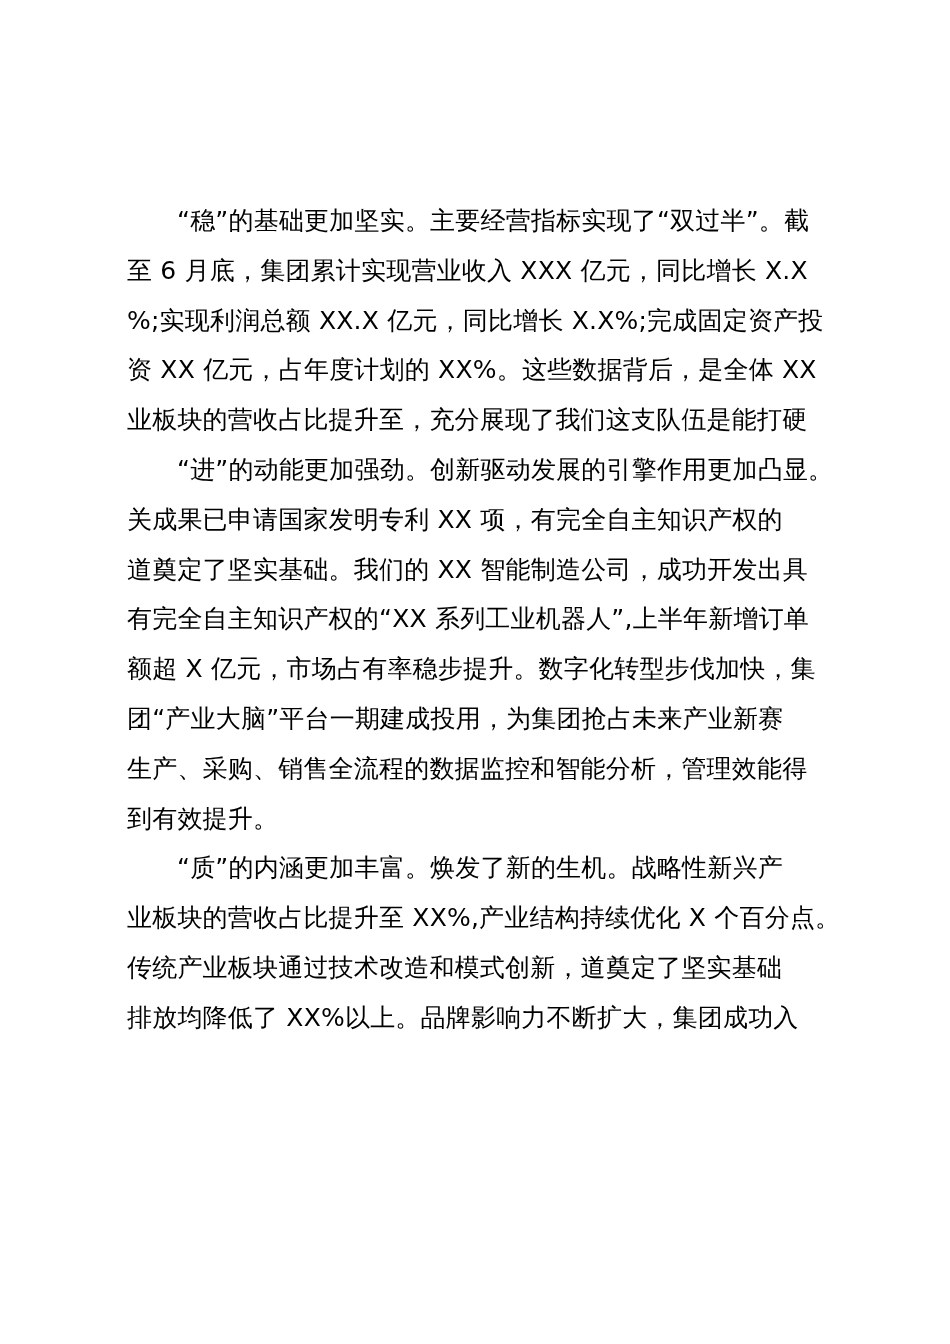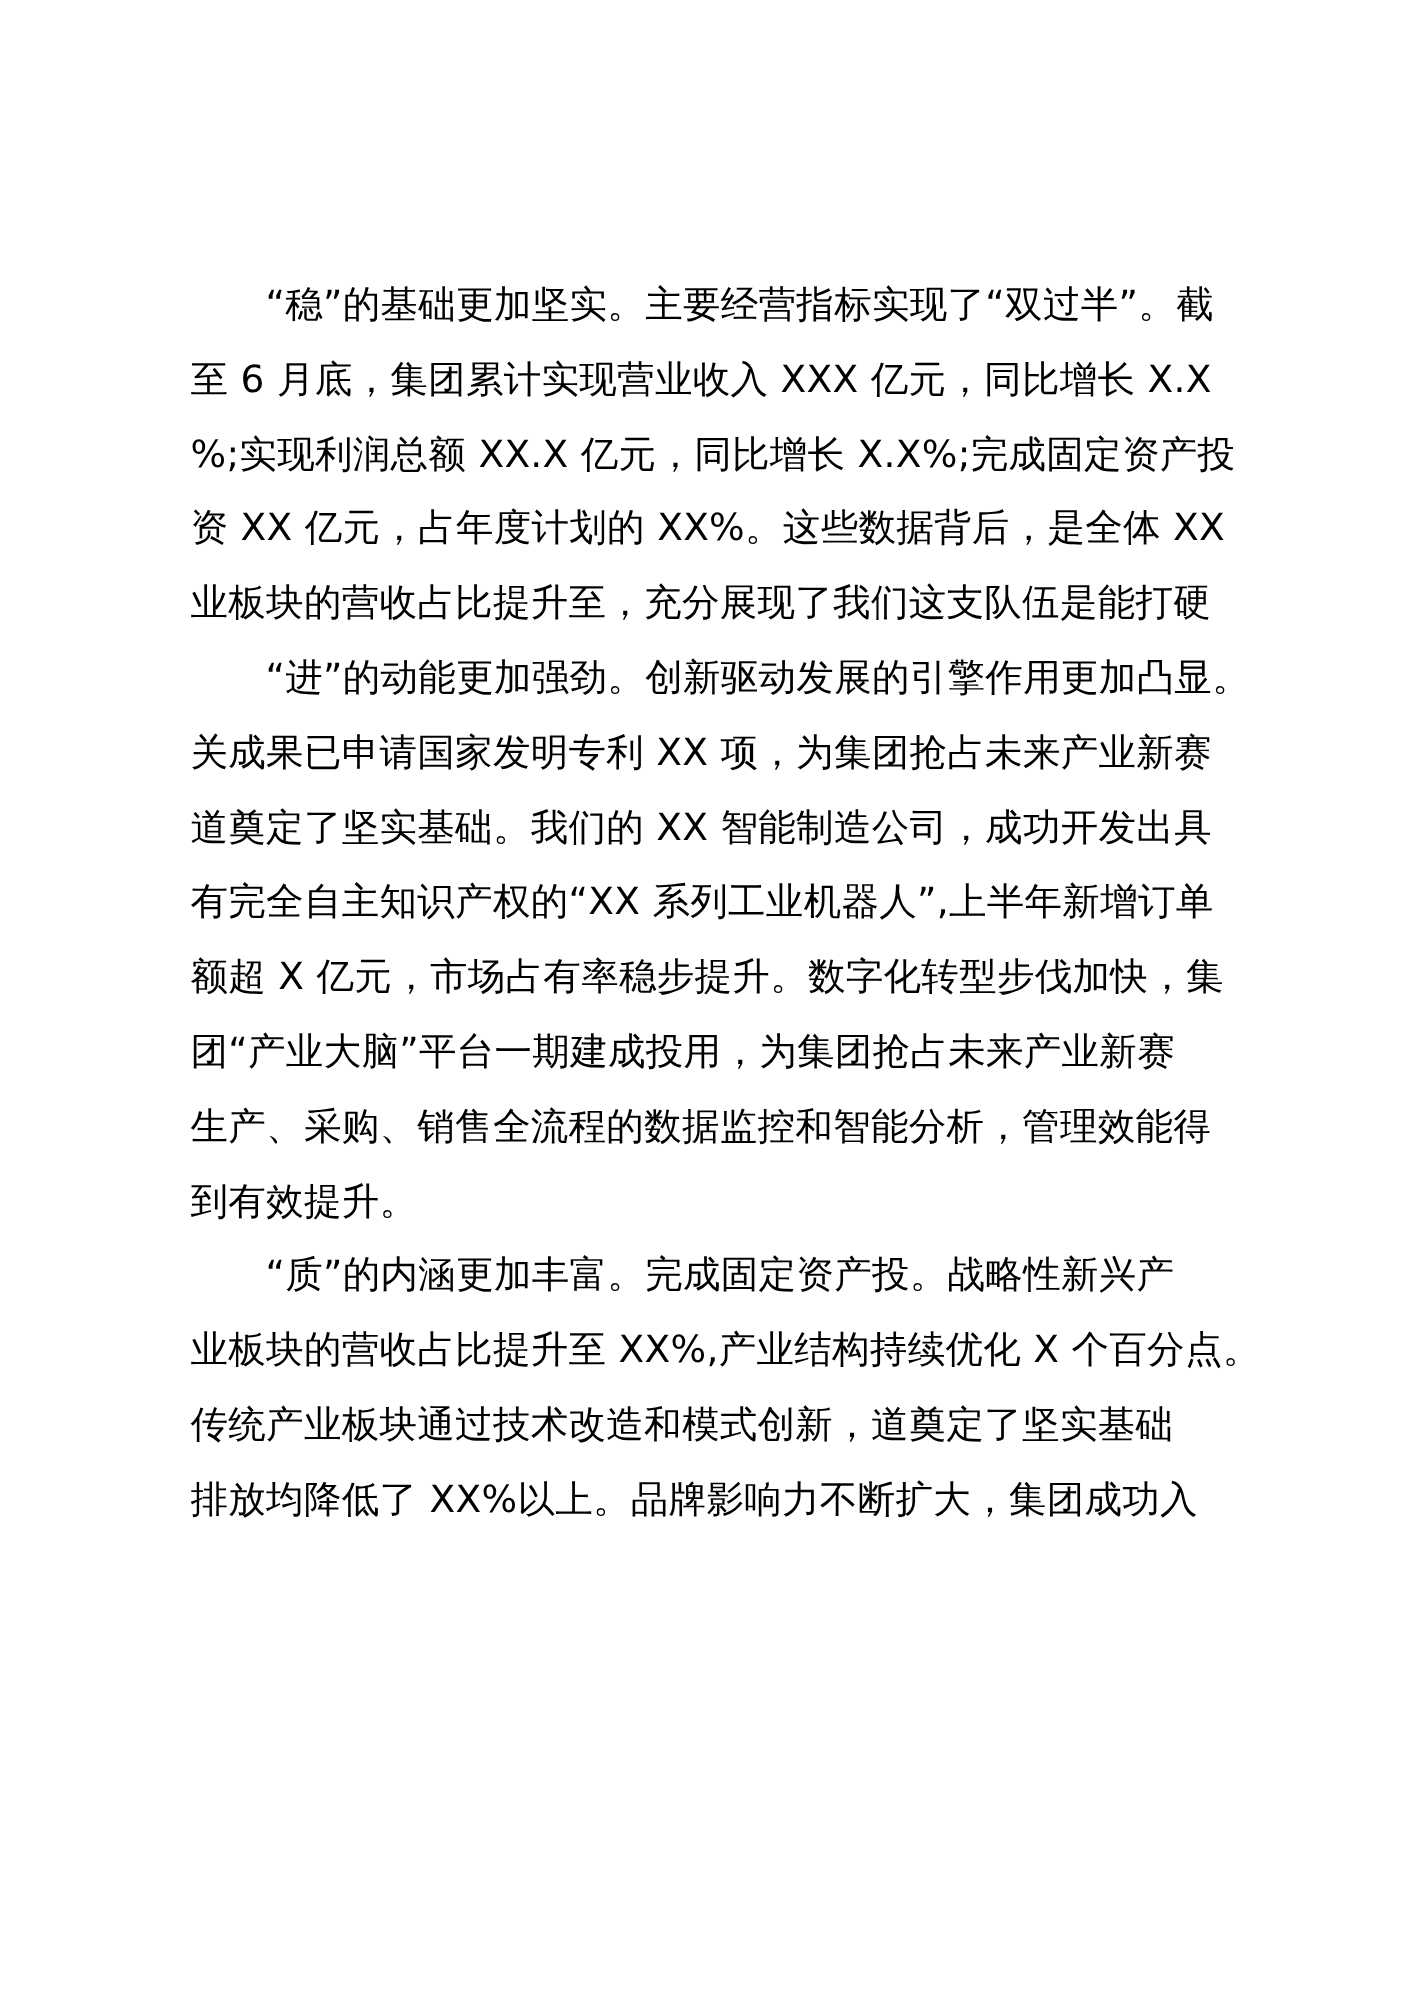--- a/index.html
+++ b/index.html
@@ -18,7 +18,7 @@
     .page {
       position: absolute;
       left: 127px;
-      top: 178px;
+      top: 196px;
       width: 700px;
     }
     .line {

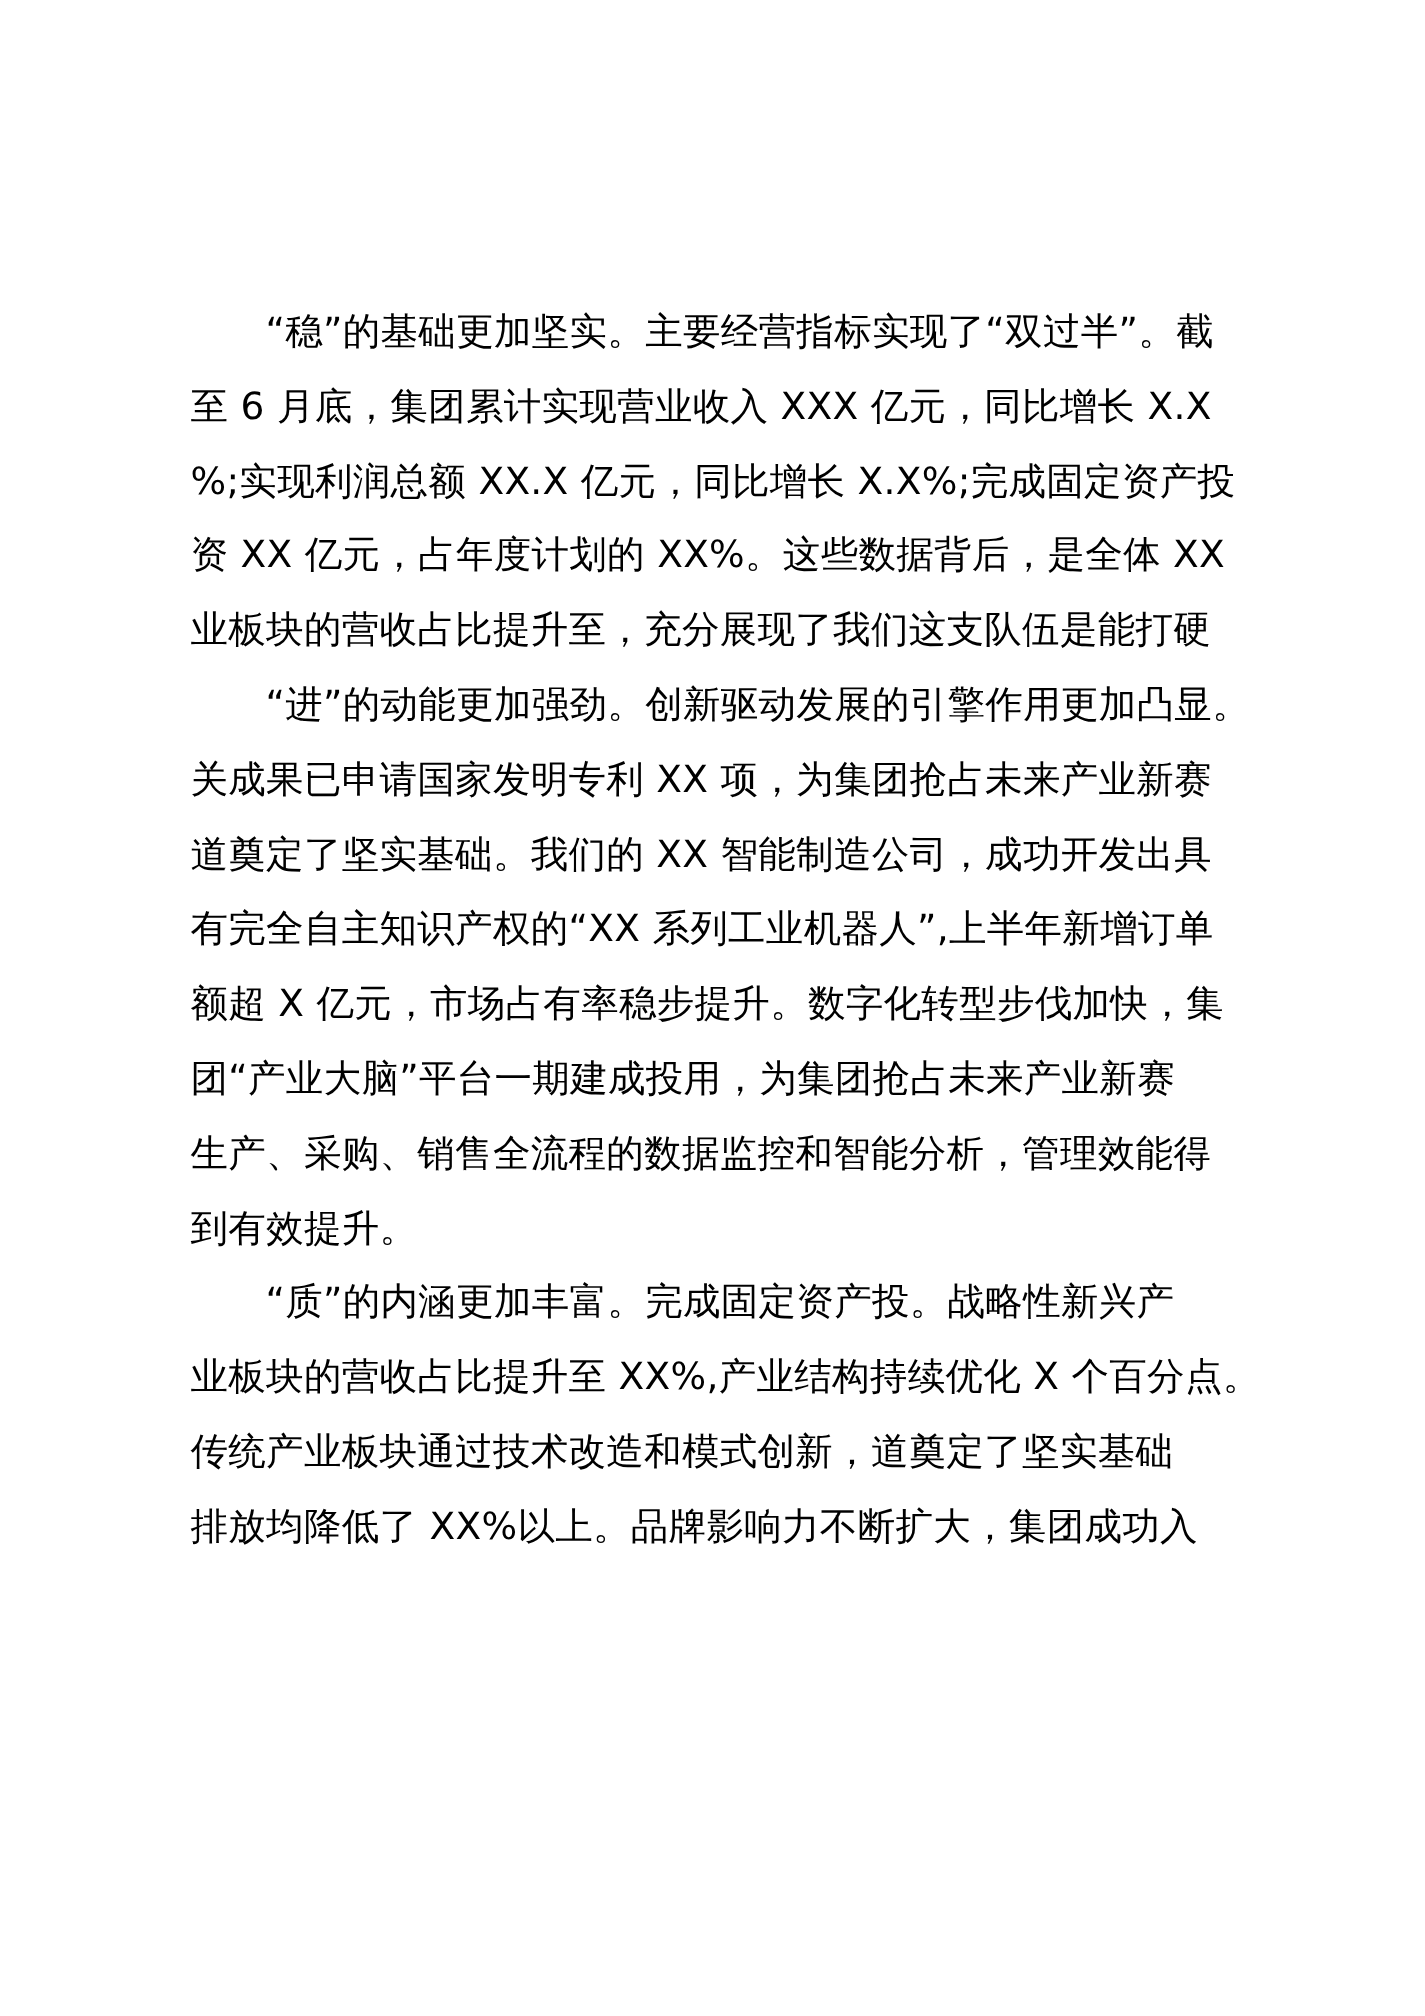--- a/index.html
+++ b/index.html
@@ -45,7 +45,7 @@
   </div>
   <div>
     <div class="line indent">“进”的动能更加强劲。创新驱动发展的引擎作用更加凸显。</div>
-    <div class="line">关成果已申请国家发明专利 XX 项，为集团抢占未来产业新赛</div>
+    <div class="line">关成果已申请国家发明专利 XX 项，有完全自主知识产权的</div>
     <div class="line">道奠定了坚实基础。我们的 XX 智能制造公司，成功开发出具</div>
     <div class="line">有完全自主知识产权的“XX 系列工业机器人”,上半年新增订单</div>
     <div class="line">额超 X 亿元，市场占有率稳步提升。数字化转型步伐加快，集</div>

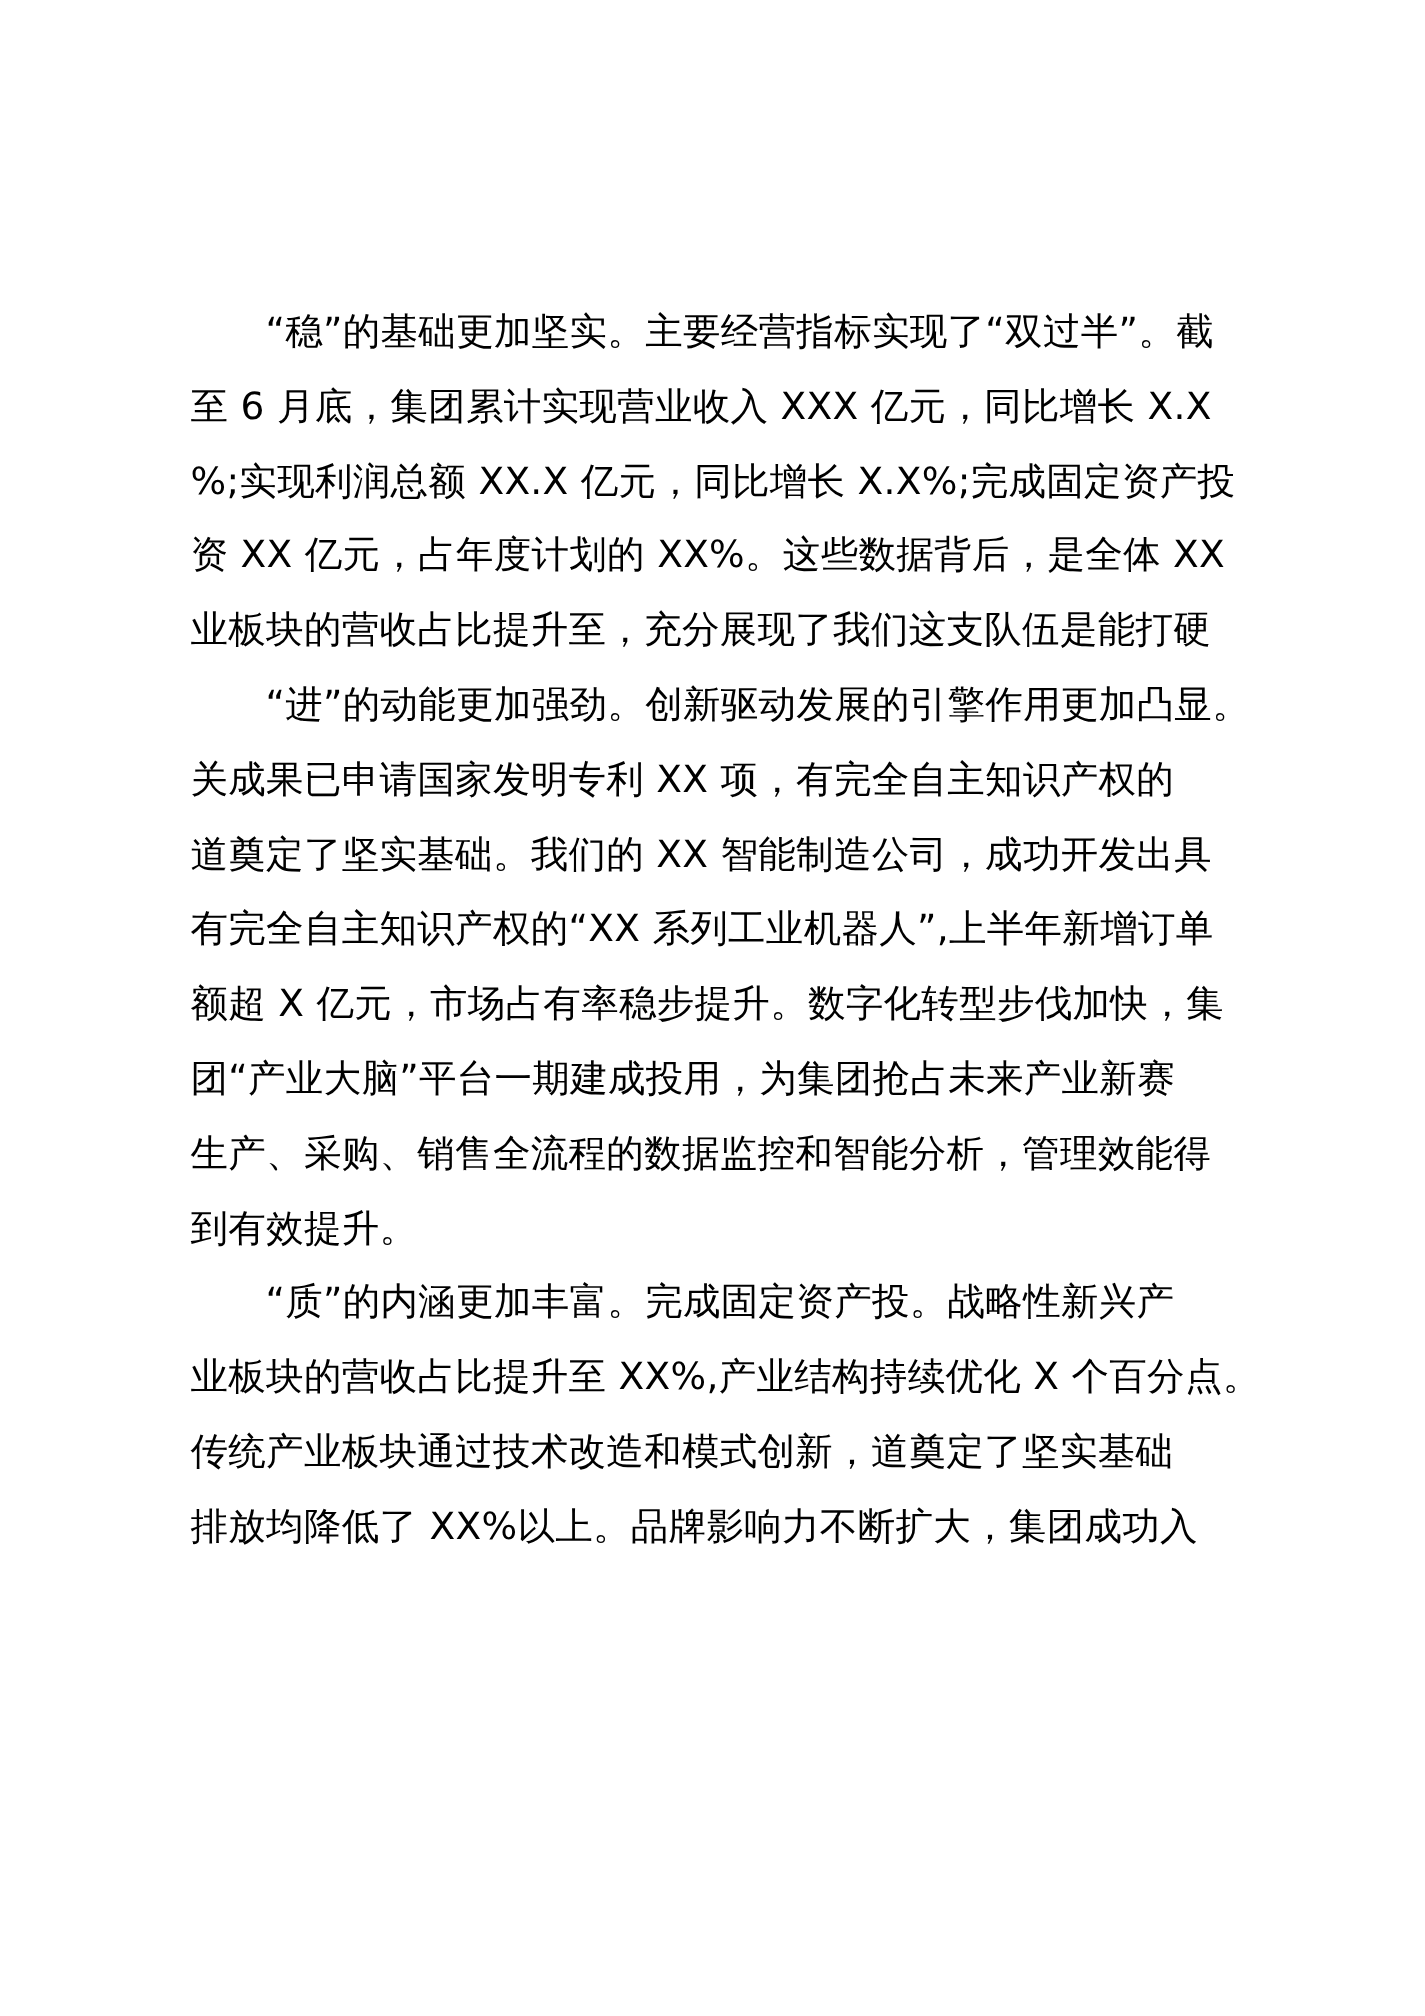--- a/index.html
+++ b/index.html
@@ -54,7 +54,7 @@
     <div class="line">到有效提升。</div>
   </div>
   <div>
-    <div class="line indent">“质”的内涵更加丰富。完成固定资产投。战略性新兴产</div>
+    <div class="line indent">“质”的内涵更加丰富。焕发了新的生机。战略性新兴产</div>
     <div class="line">业板块的营收占比提升至 XX%,产业结构持续优化 X 个百分点。</div>
     <div class="line">传统产业板块通过技术改造和模式创新，道奠定了坚实基础</div>
     <div class="line">排放均降低了 XX%以上。品牌影响力不断扩大，集团成功入</div>

